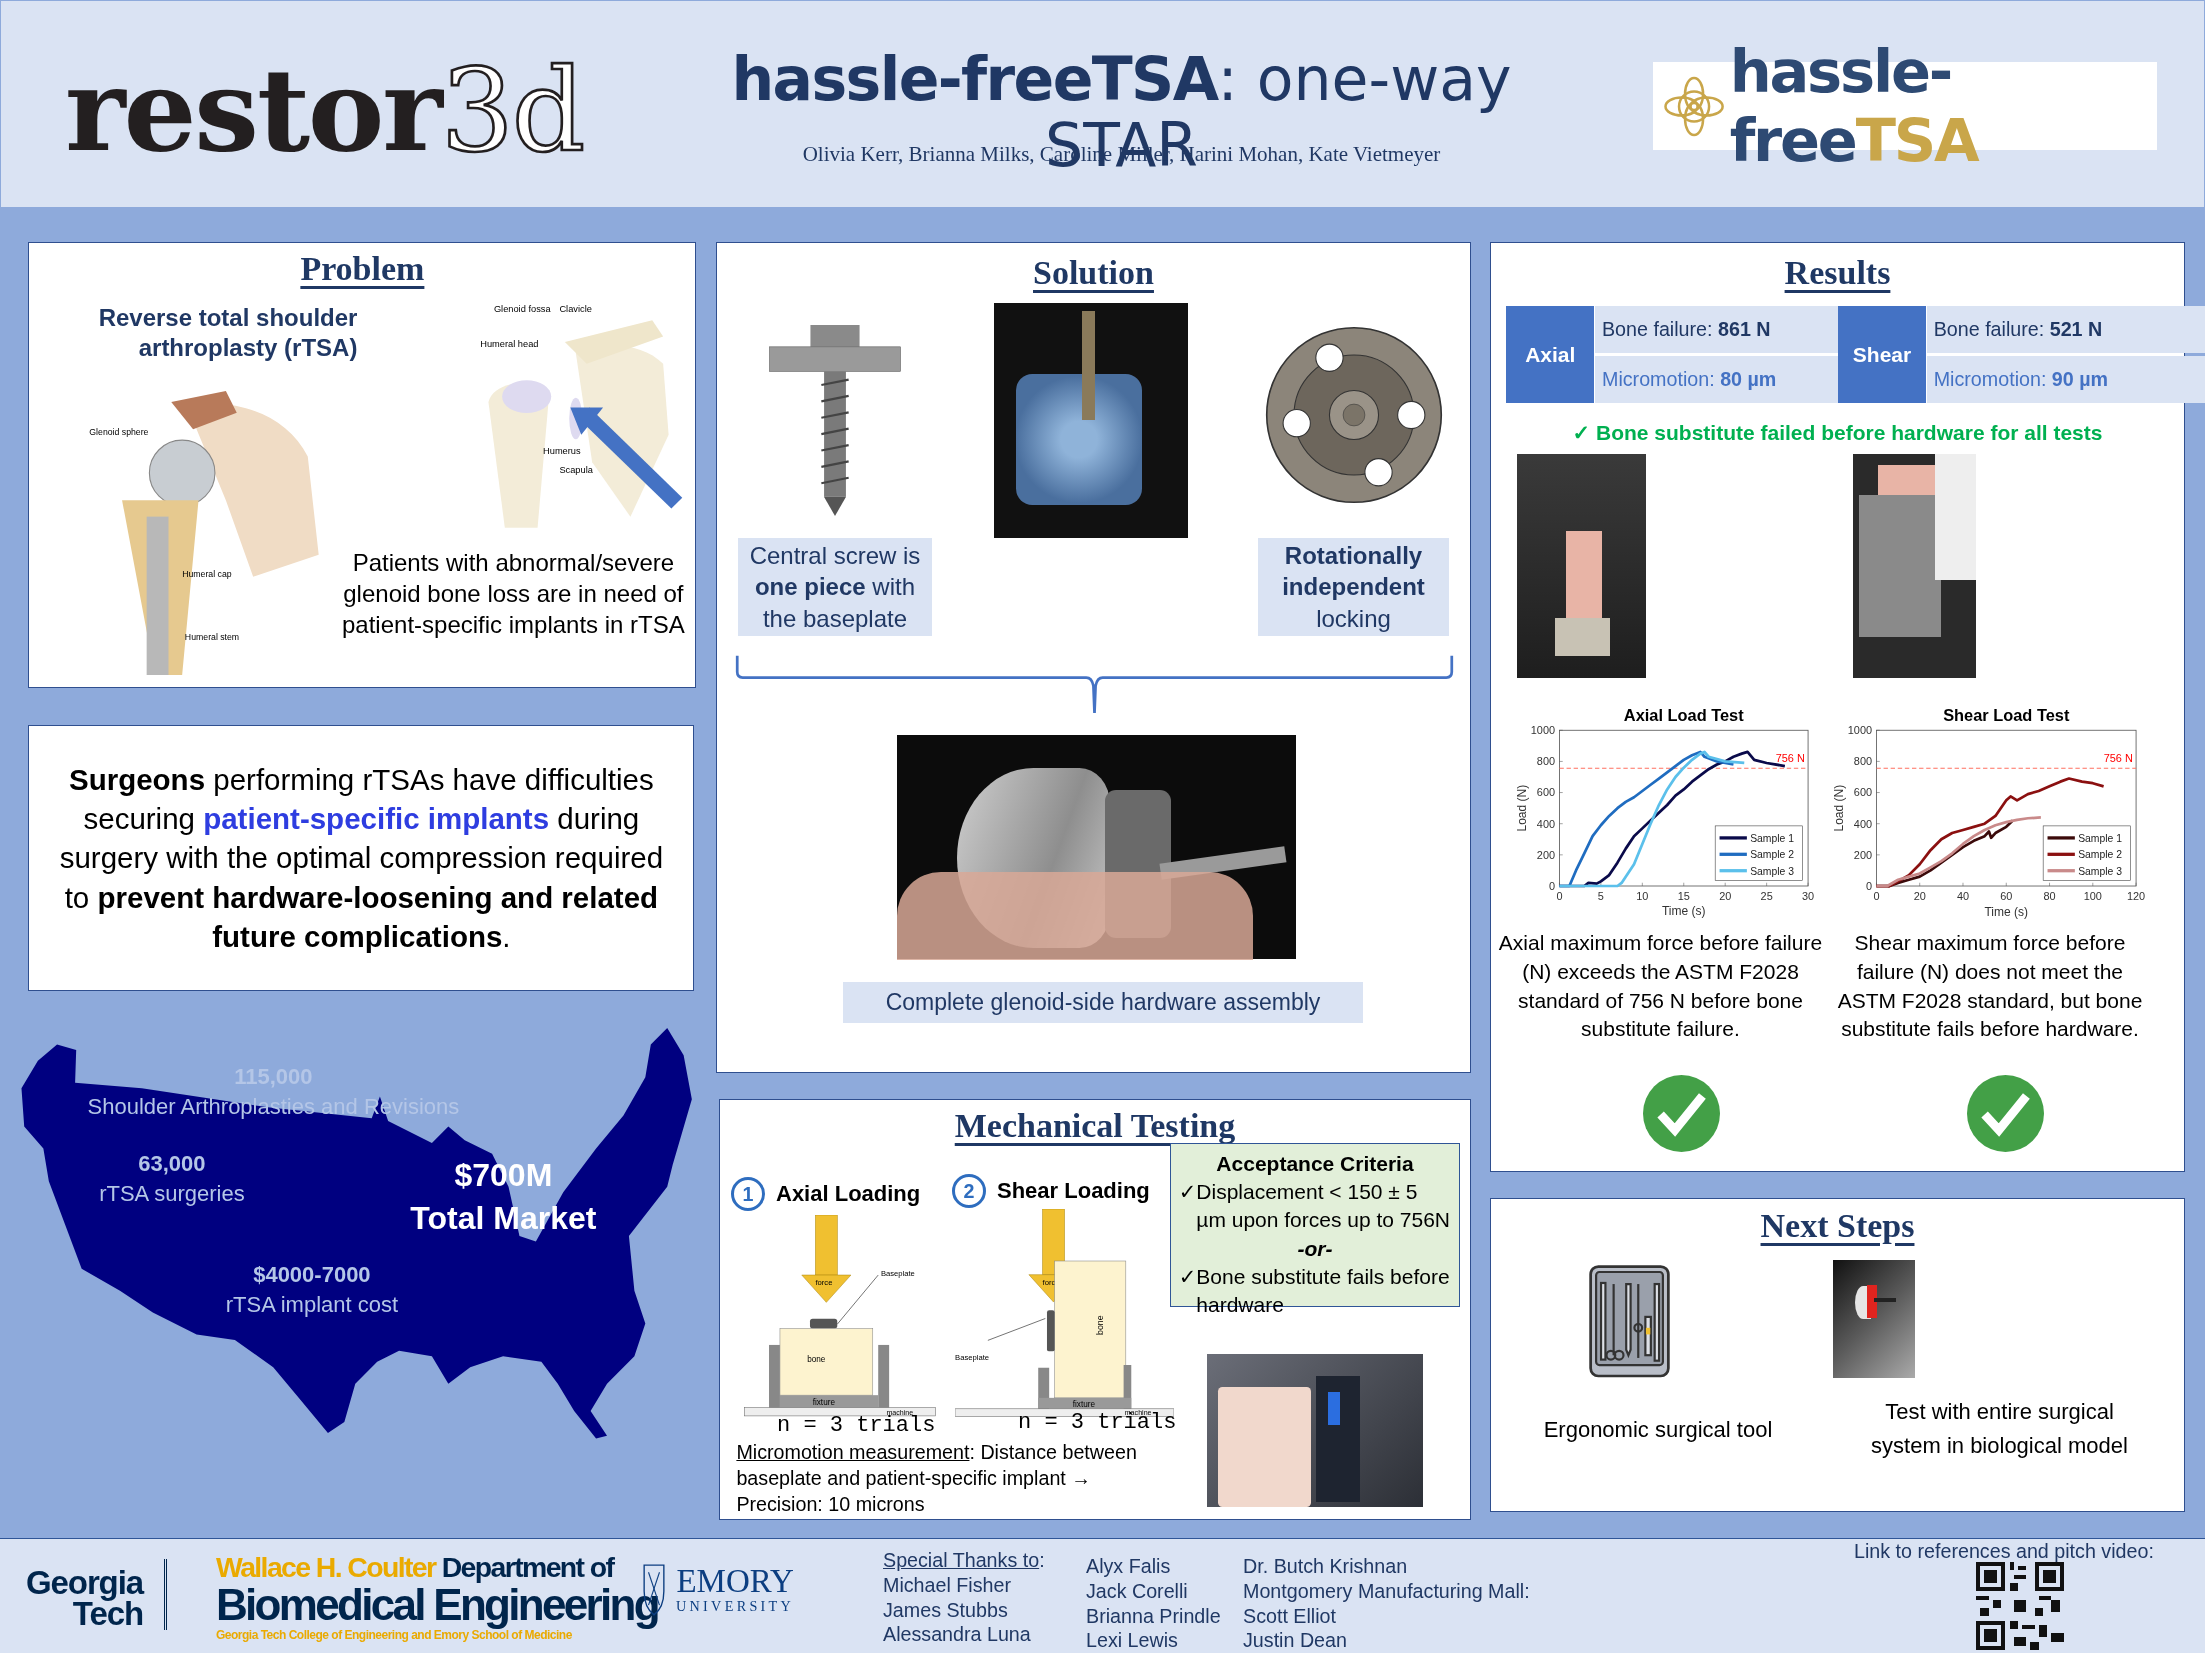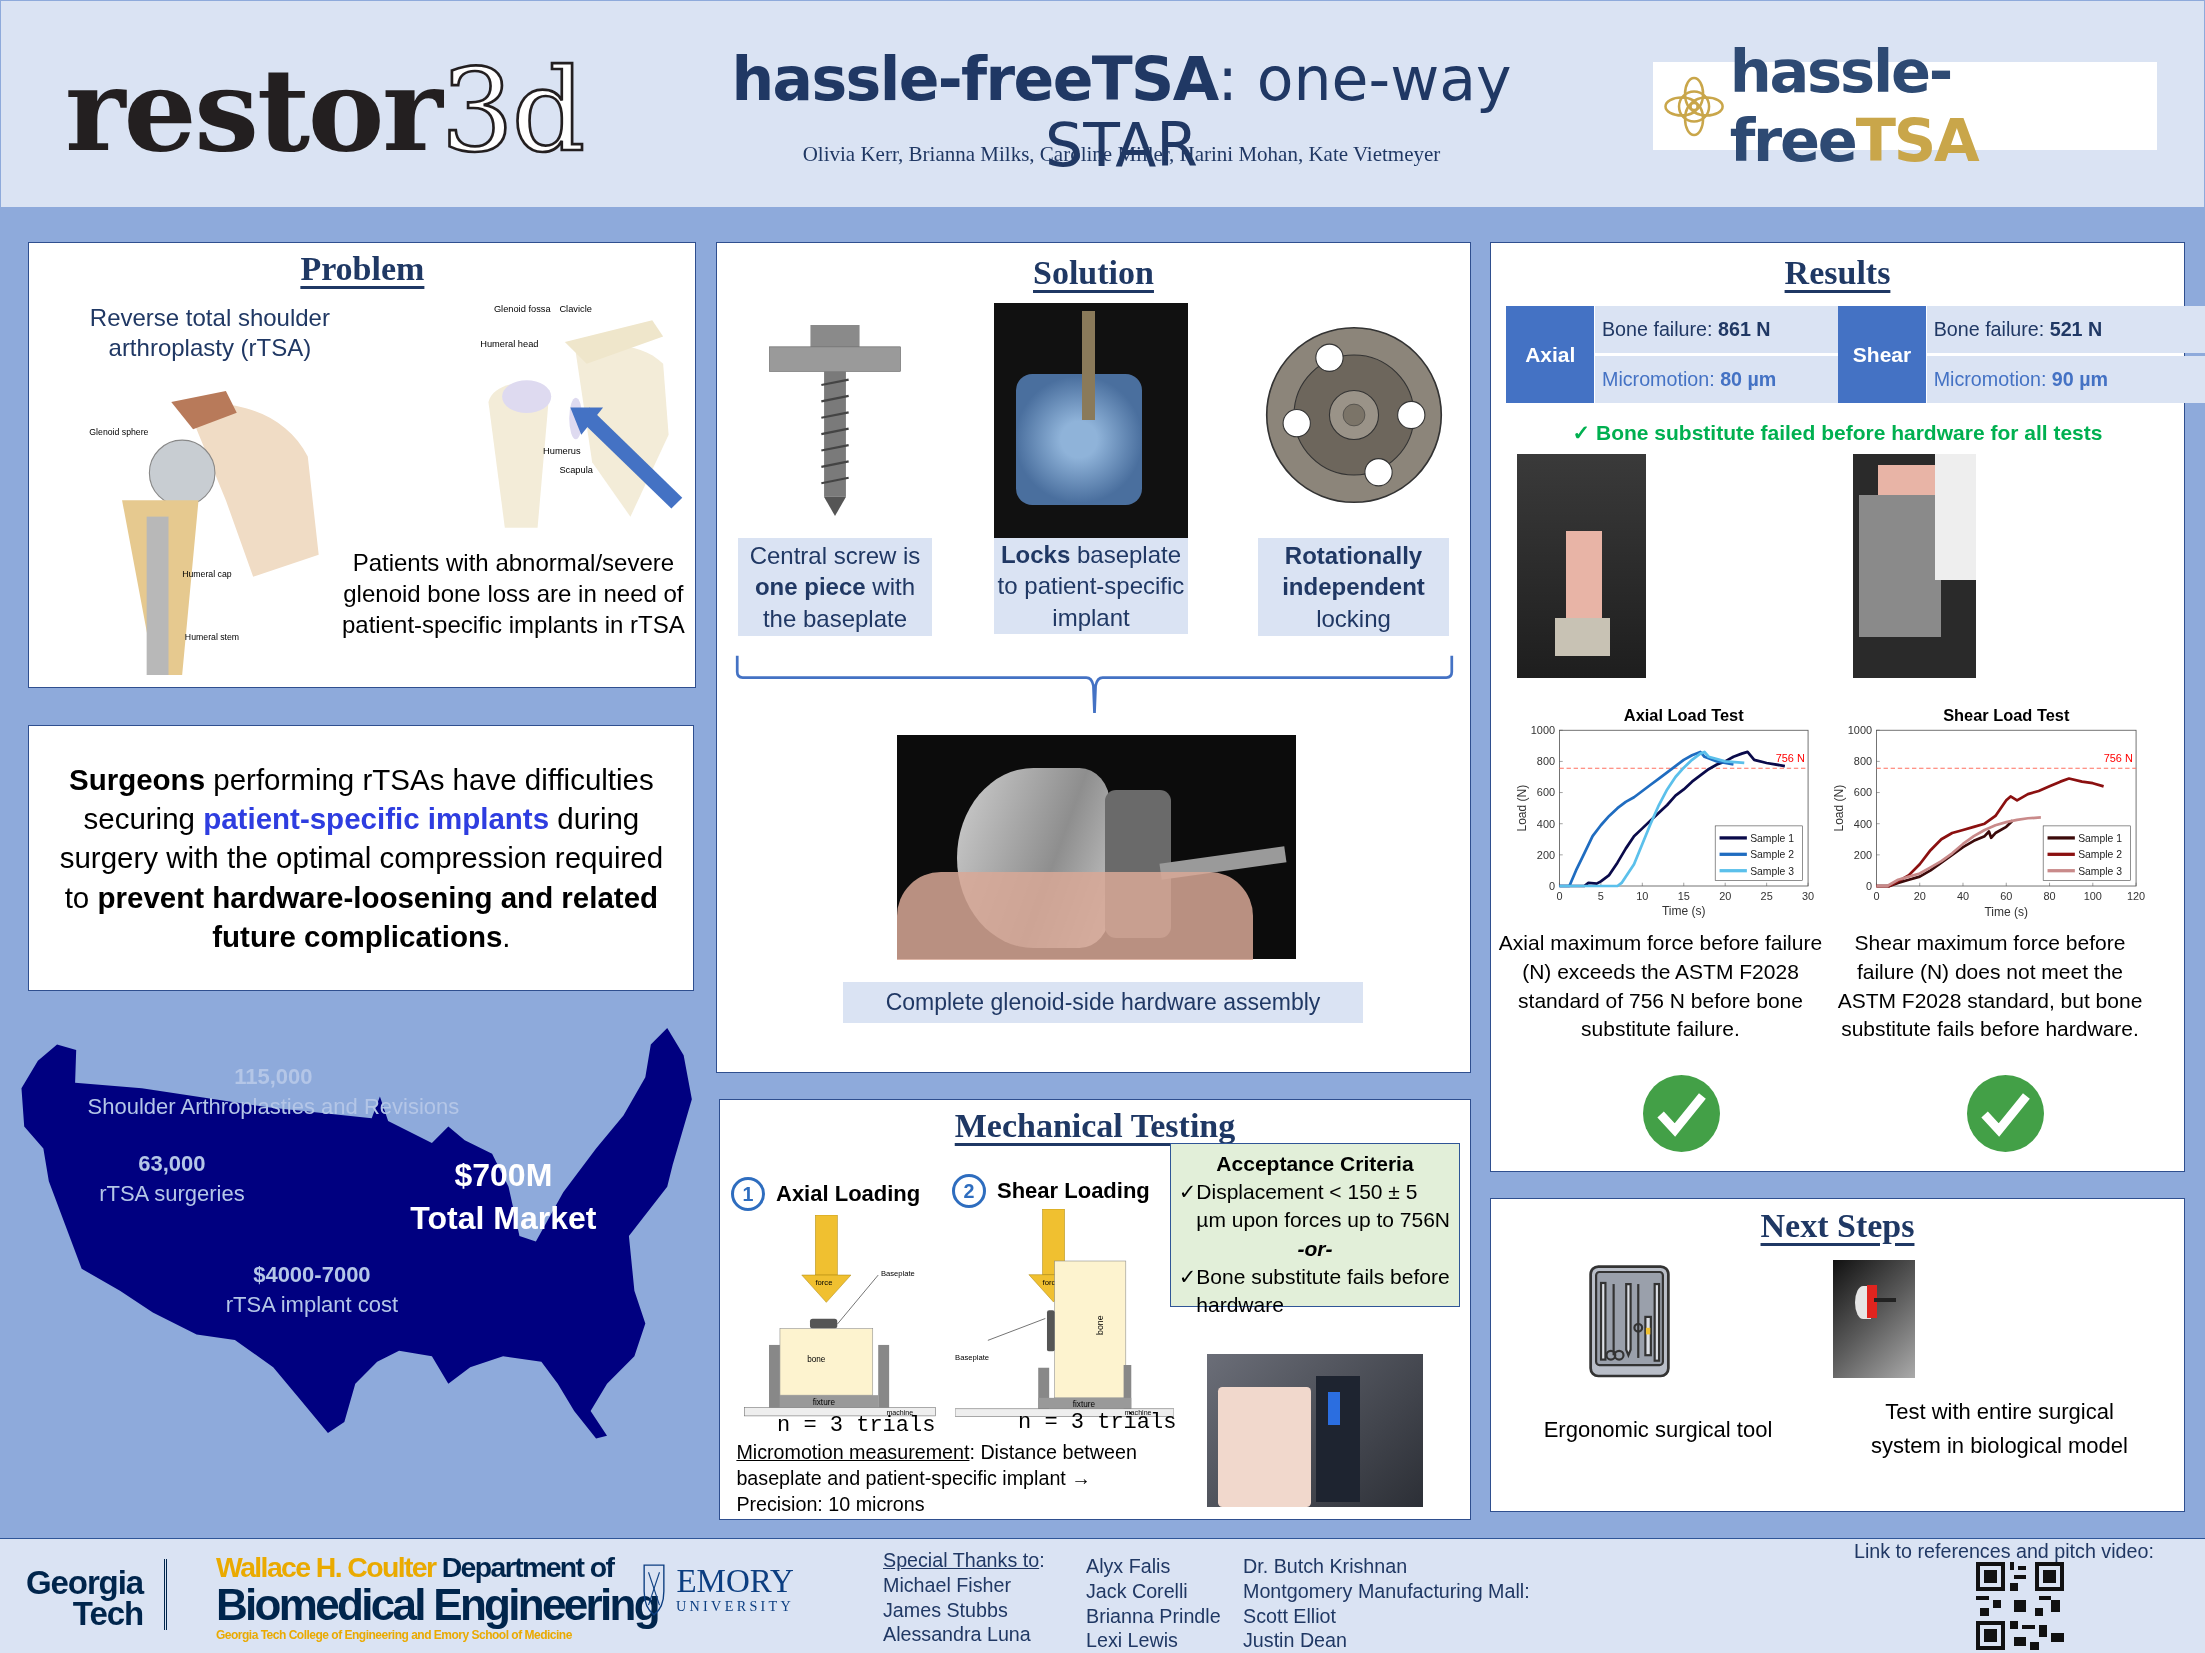--- a/index.html
+++ b/index.html
@@ -24,7 +24,7 @@
   
   .p-problem { left: 28.4px; top: 242px; width: 668px; height: 446px; }
   .p-problem .sec-title { position: absolute; left: 0; width: 100%; top: 6.6px; }
-  .rtsa-label { left: 33px; top: 60px; width: 295px; text-align: center; font-size: 24px; color: #203864; line-height: 1.25; }
+  .rtsa-label { left: 33px; top: 60px; width: 295px; text-align: right; font-size: 24px; color: #203864; line-height: 1.25; font-weight: bold; }
   .img-rtsa { left: 60px; top: 148px; width: 230px; height: 284px; }
   .img-scap { left: 383px; top: 55px; width: 273px; height: 230px; }
   .problem-text { left: 306px; top: 304px; width: 356px; text-align: center; font-size: 24px; line-height: 1.3; }

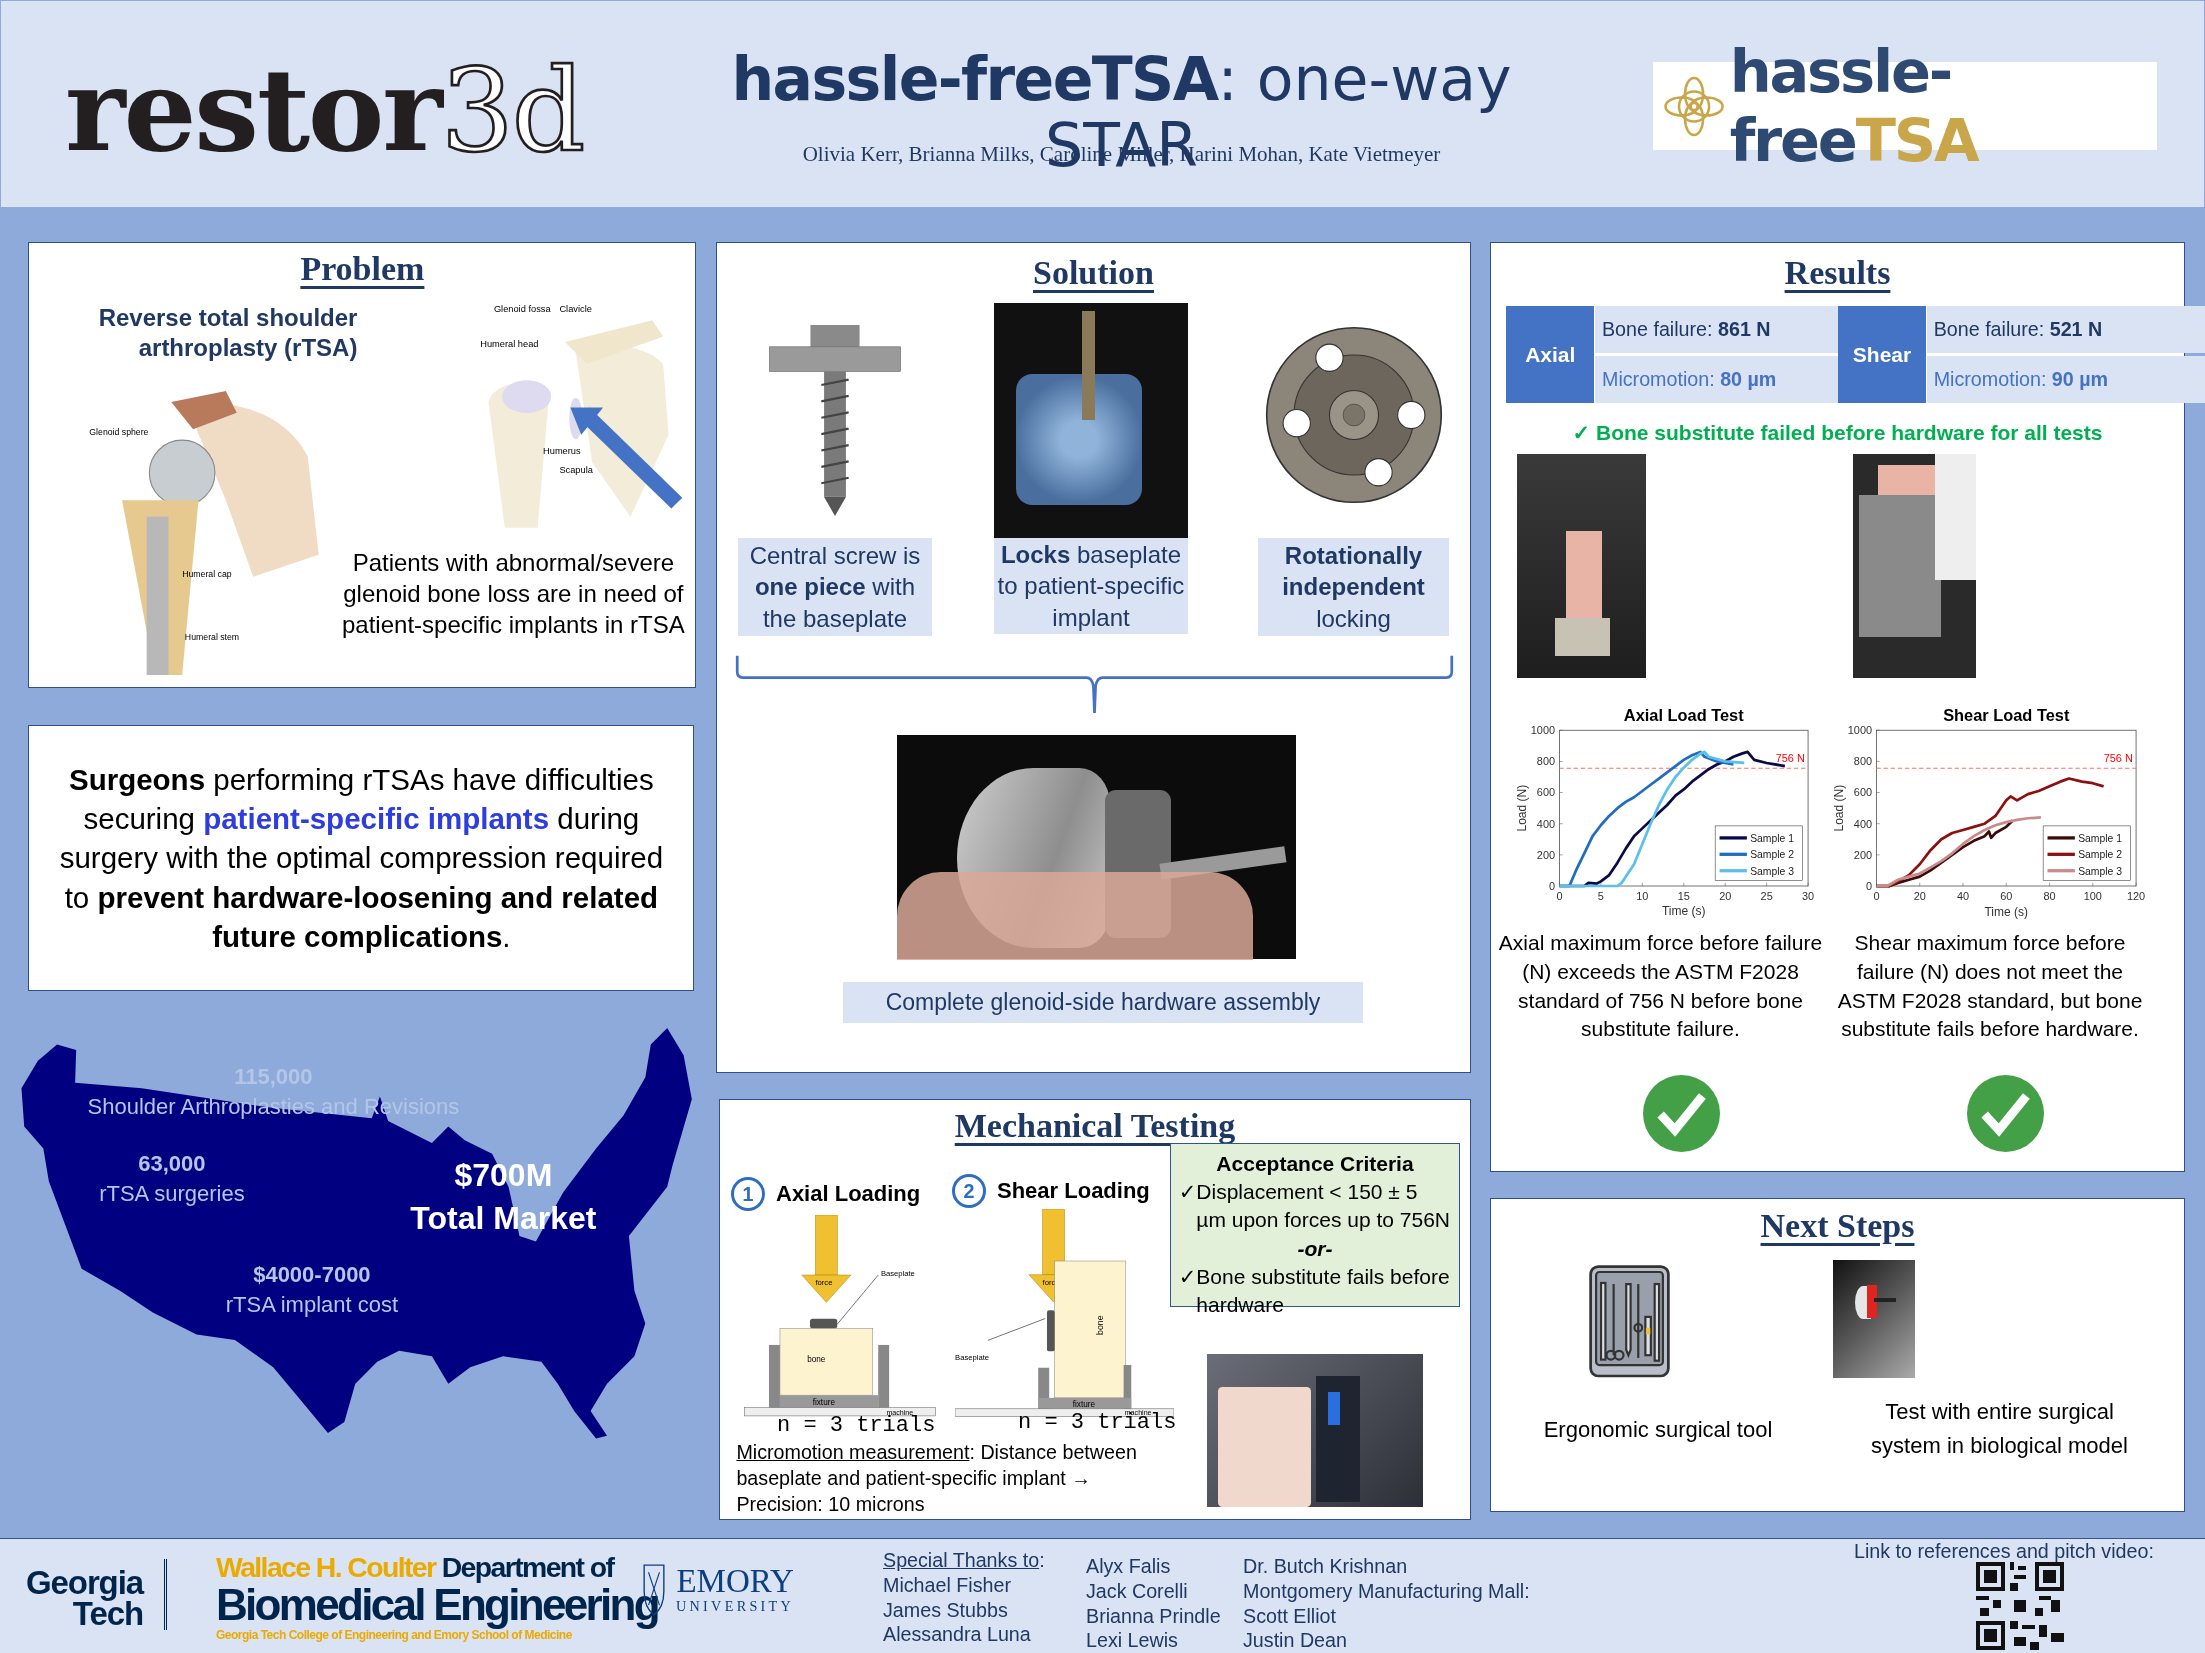--- a/index.html
+++ b/index.html
@@ -195,9 +195,6 @@
   </svg>
   <div class="sol-cap" style="left:21px;top:295px;width:194px;height:98px">
       <div><span>Central screw is </span><b>one piece</b><span> with the baseplate</span></div>
-    </div>
-  <div class="sol-cap" style="left:277px;top:295px;width:194px;height:96px">
-      <div><b>Locks</b><span> baseplate to patient-specific implant</span></div>
     </div>
   <div class="sol-cap" style="left:541px;top:295px;width:191px;height:98px">
       <div><b>Rotationally independent</b><span> locking</span></div>

